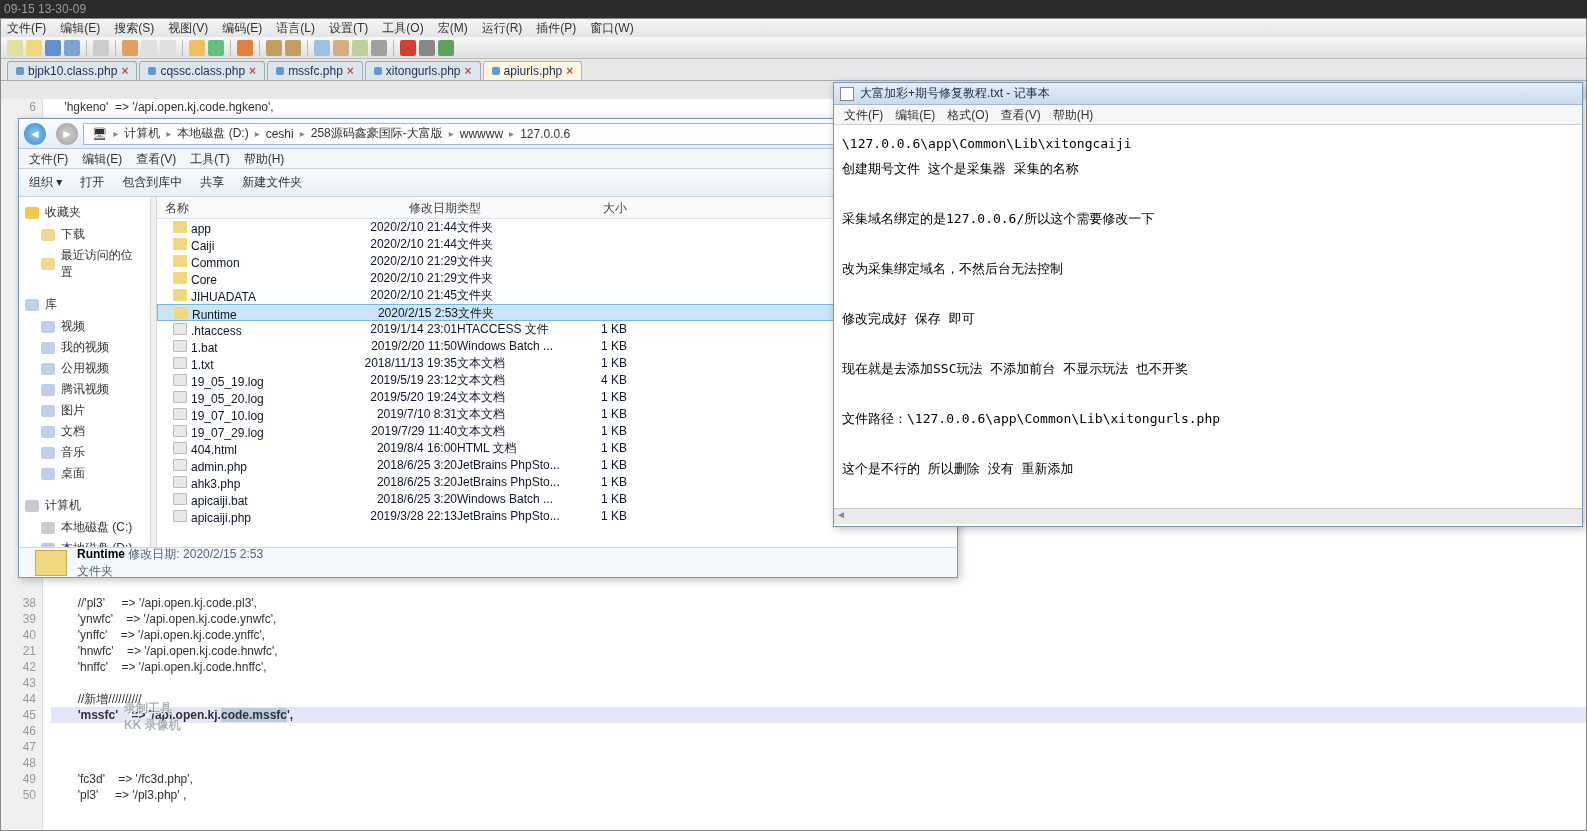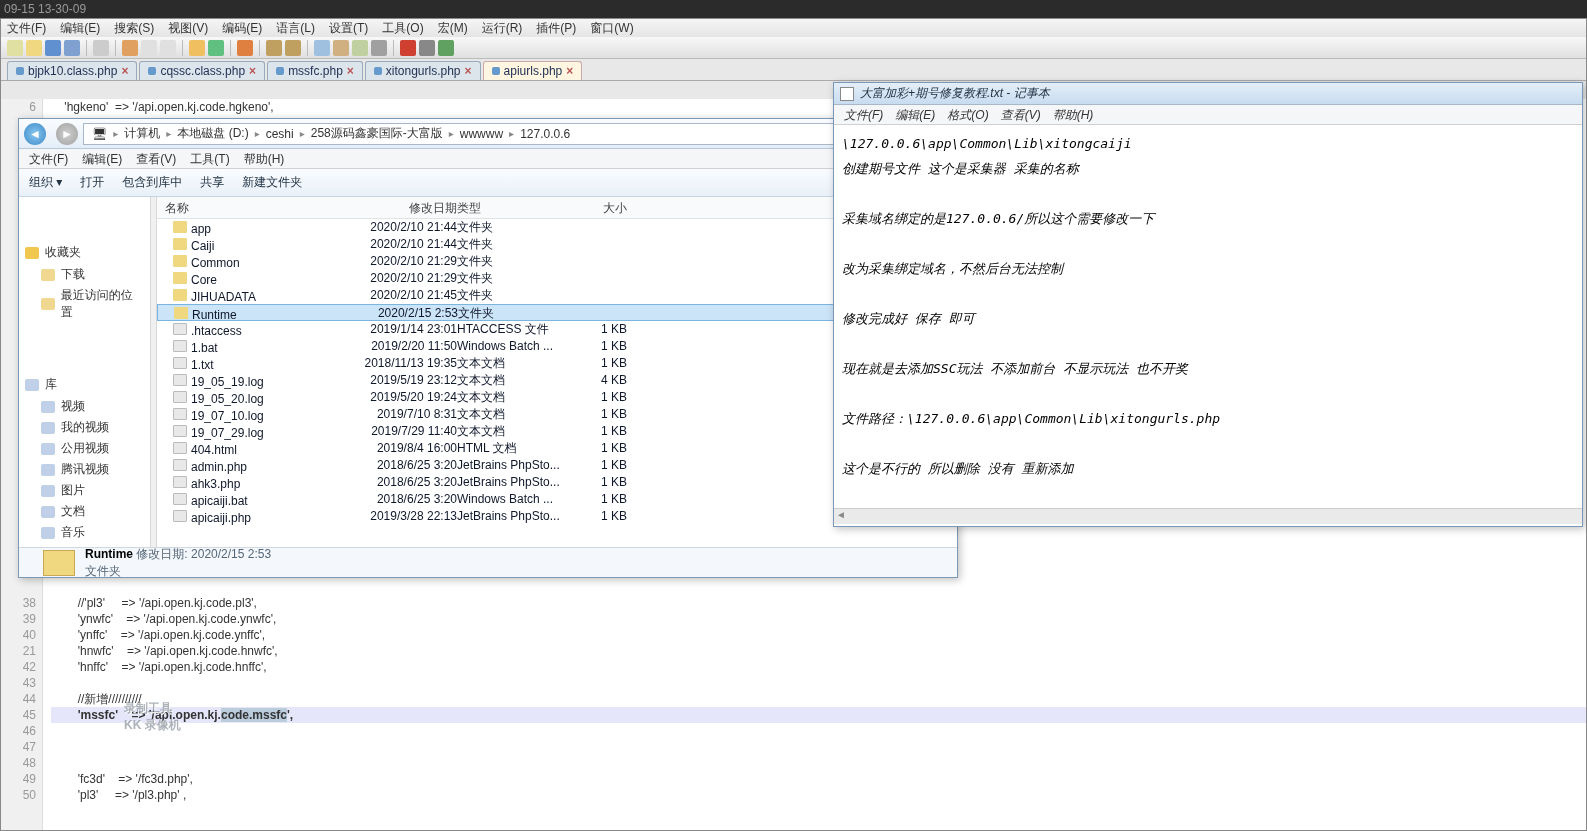--- a/index.html
+++ b/index.html
@@ -68,7 +68,7 @@
 .status-thumb { width: 32px; height: 26px; background: #f0d880; border: 1px solid #c8a850; }
 
 
-.notepad { position: absolute; top: 82px; right: 4px; width: 750px; height: 445px; background: #fff; border: 1px solid #7a98b8; box-shadow: 2px 2px 8px rgba(0,0,0,0.25); font-style: italic; }
+.notepad { position: absolute; top: 82px; right: 4px; width: 750px; height: 445px; background: #fff; border: 1px solid #7a98b8; box-shadow: 2px 2px 8px rgba(0,0,0,0.25); }
 .np-title { height: 22px; background: linear-gradient(#e4eef8,#c8dcf0); display: flex; align-items: center; padding-left: 6px; color: #234; border-bottom: 1px solid #a8b8c8; }
 .np-icon { width: 14px; height: 14px; background: #fff; border: 1px solid #888; margin-right: 6px; }
 .np-menu { height: 20px; background: #f4f6f8; display: flex; gap: 12px; padding-left: 10px; border-bottom: 1px solid #d0d0d0; line-height: 20px; color: #333; font-size: 11px; }

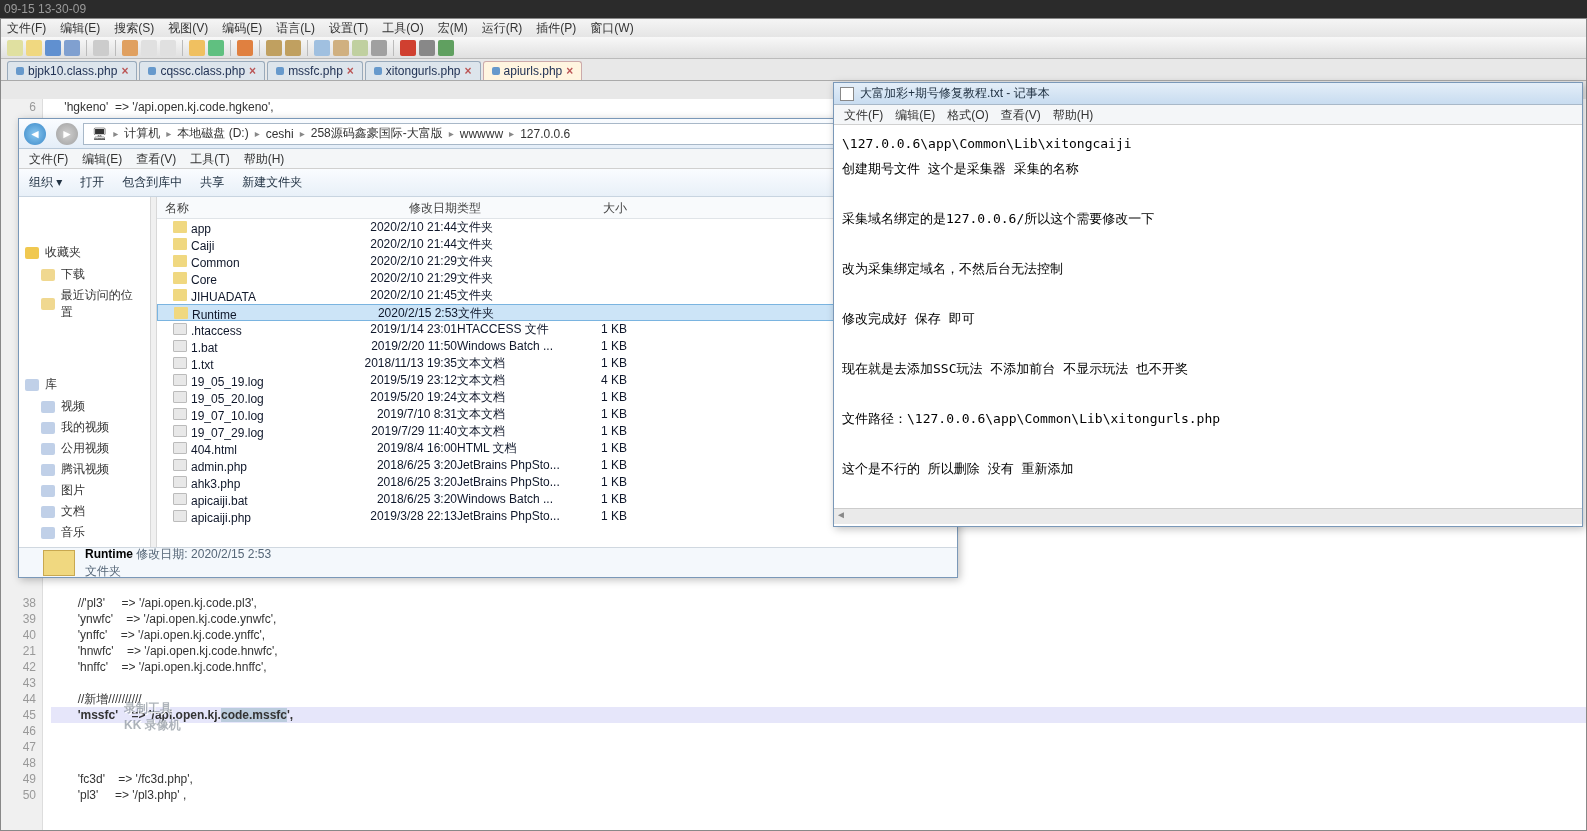--- a/index.html
+++ b/index.html
@@ -44,7 +44,7 @@
 
 .exp-body { display: flex; height: calc(100% - 108px); }
 .exp-tree { width: 132px; background: #fff; border-right: 1px solid #d8d8d8; overflow-y: auto; padding: 4px 0; }
-.tree-section { color: #333; padding: 3px 6px; display: flex; align-items: center; gap: 6px; margin-top: 40px; }
+.tree-section { color: #333; padding: 3px 6px; display: flex; align-items: center; gap: 6px; }
 .tree-item { color: #333; padding: 2px 6px 2px 22px; display: flex; align-items: center; gap: 6px; }
 .tree-icon { width: 14px; height: 12px; display: inline-block; border-radius: 2px; }
 .star { background: #f0c850; }

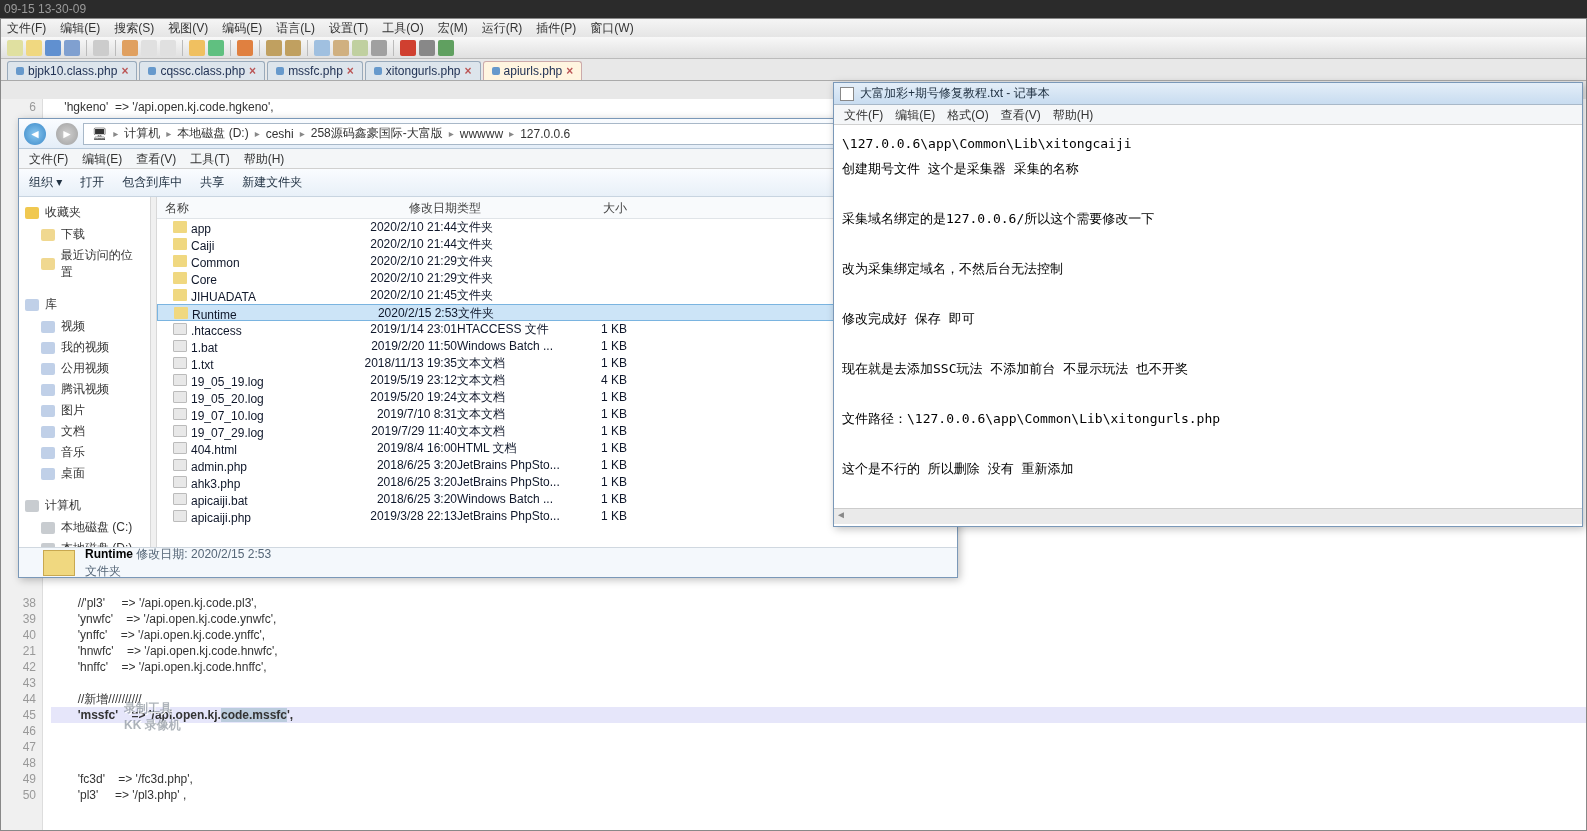--- a/index.html
+++ b/index.html
@@ -64,7 +64,7 @@
 .ico-folder { background: #f0d880; }
 .ico-file { background: #e8e8e8; border: 1px solid #bbb; }
 
-.exp-status { height: 30px; border-top: 1px solid #d0d8e0; background: #f4f8fc; display: flex; align-items: center; padding-left: 24px; gap: 10px; }
+.exp-status { height: 30px; border-top: 1px solid #d0d8e0; background: #f4f8fc; display: flex; align-items: center; padding-left: 16px; gap: 10px; }
 .status-thumb { width: 32px; height: 26px; background: #f0d880; border: 1px solid #c8a850; }
 
 

